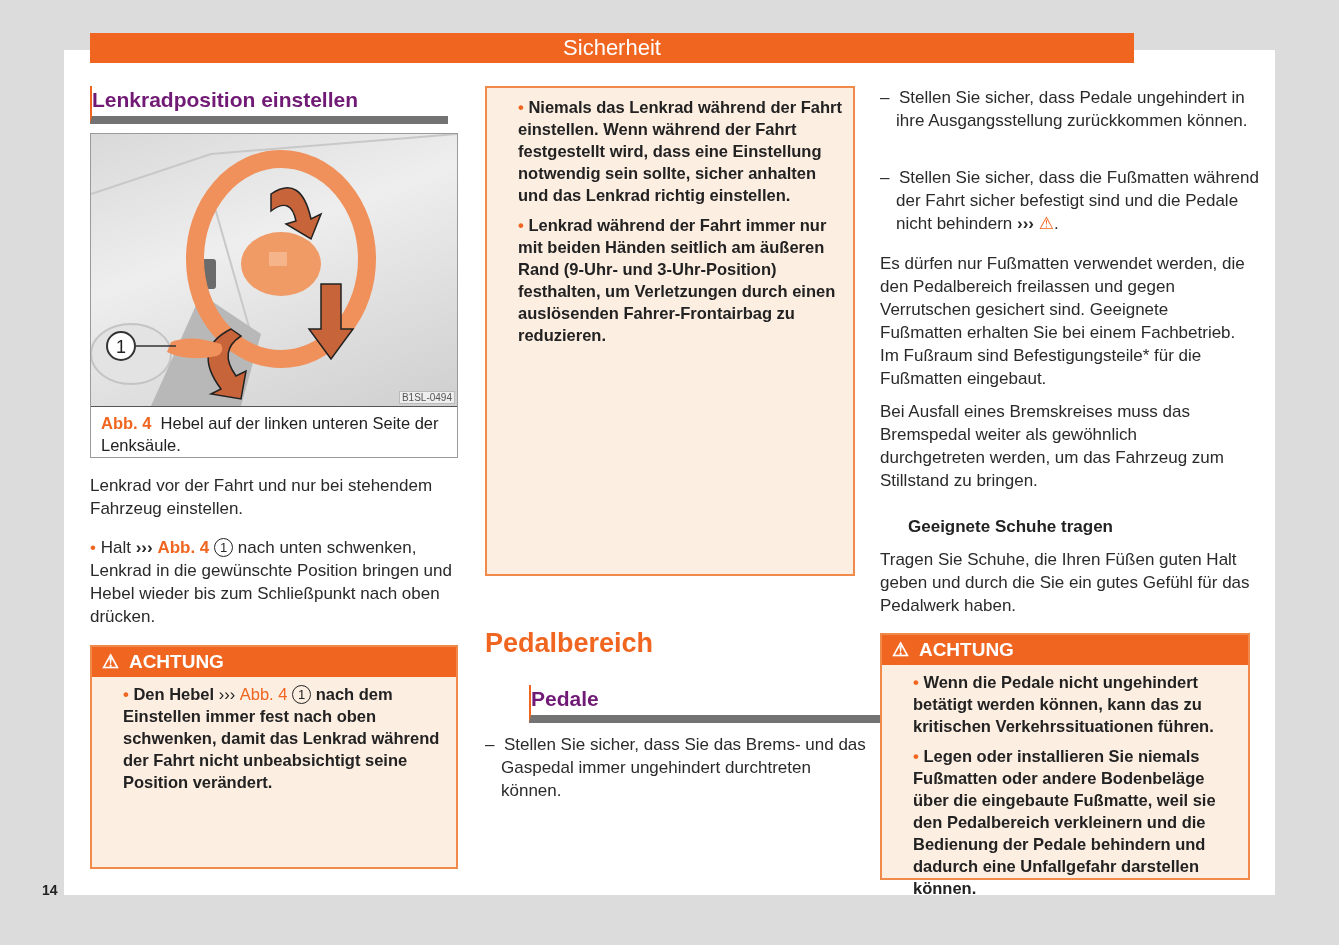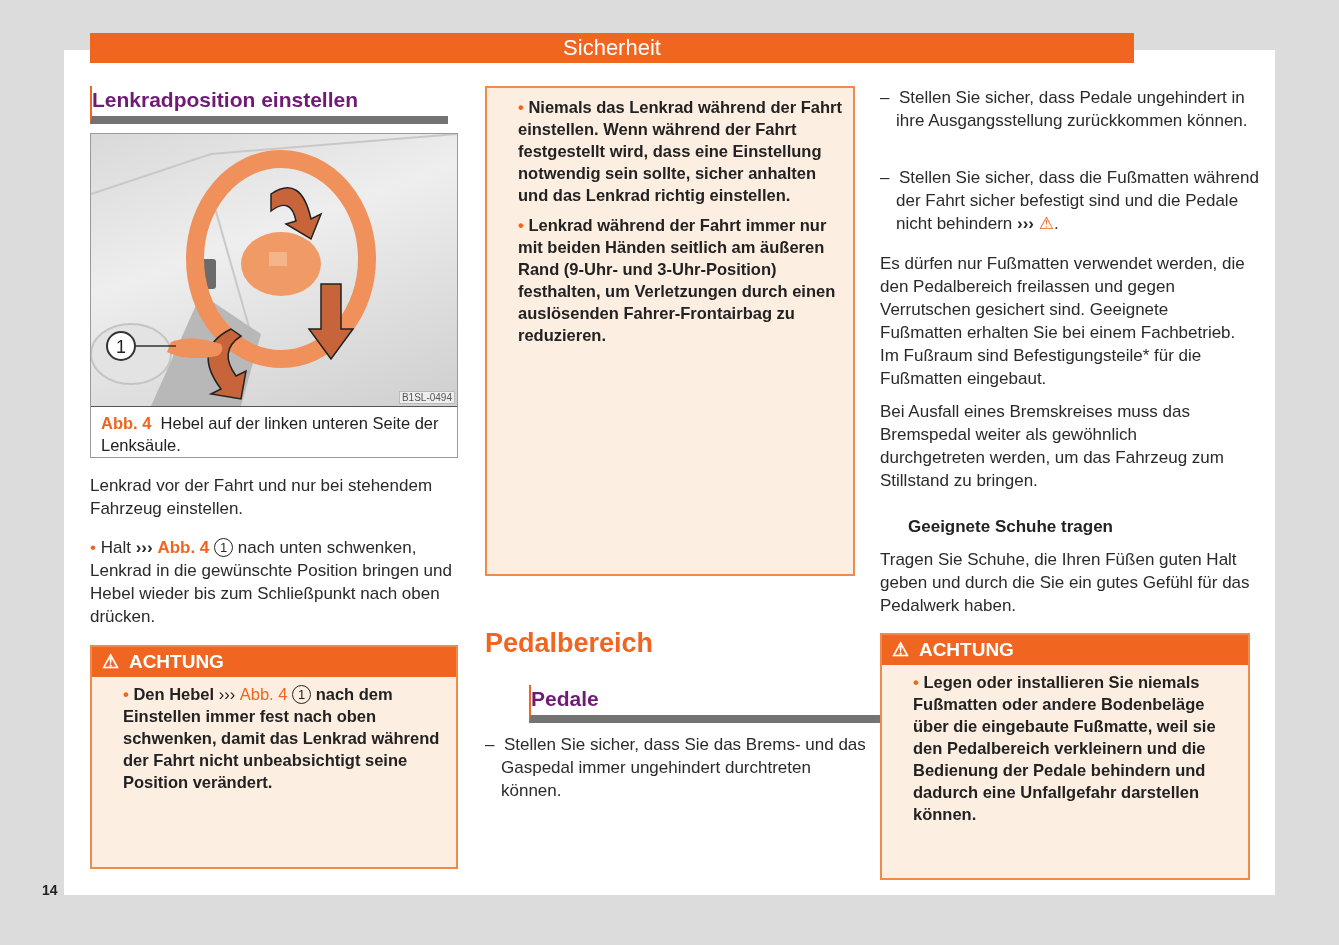--- a/index.html
+++ b/index.html
@@ -138,6 +138,7 @@
     <span>ACHTUNG</span>
   </div>
   <div class="body">
+    <p><span class="bullet">•</span> <span>Wenn die Pedale nicht ungehindert betätigt werden können, kann das zu kritischen Verkehrssituationen führen.</span></p>
     <p><span class="bullet">•</span> <span>Legen oder installieren Sie niemals Fußmatten oder andere Bodenbeläge über die eingebaute Fußmatte, weil sie den Pedalbereich verkleinern und die Bedienung der Pedale behindern und dadurch eine Unfallgefahr darstellen können.</span></p>
   </div>
 </div>

